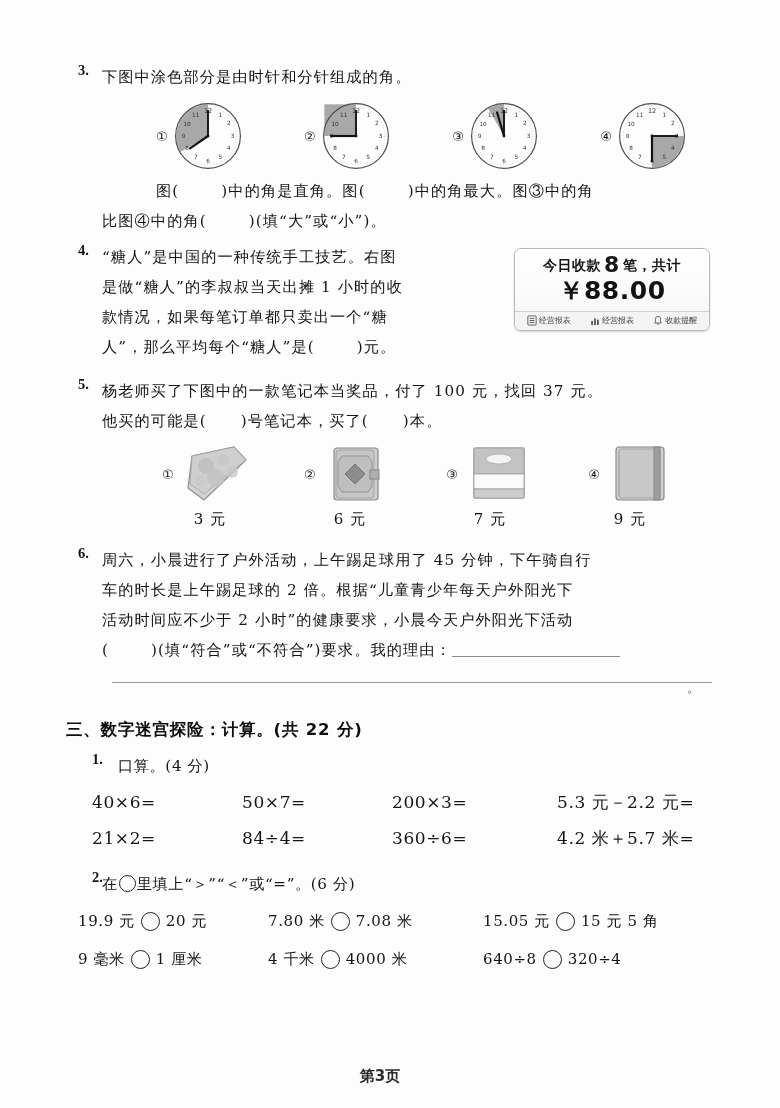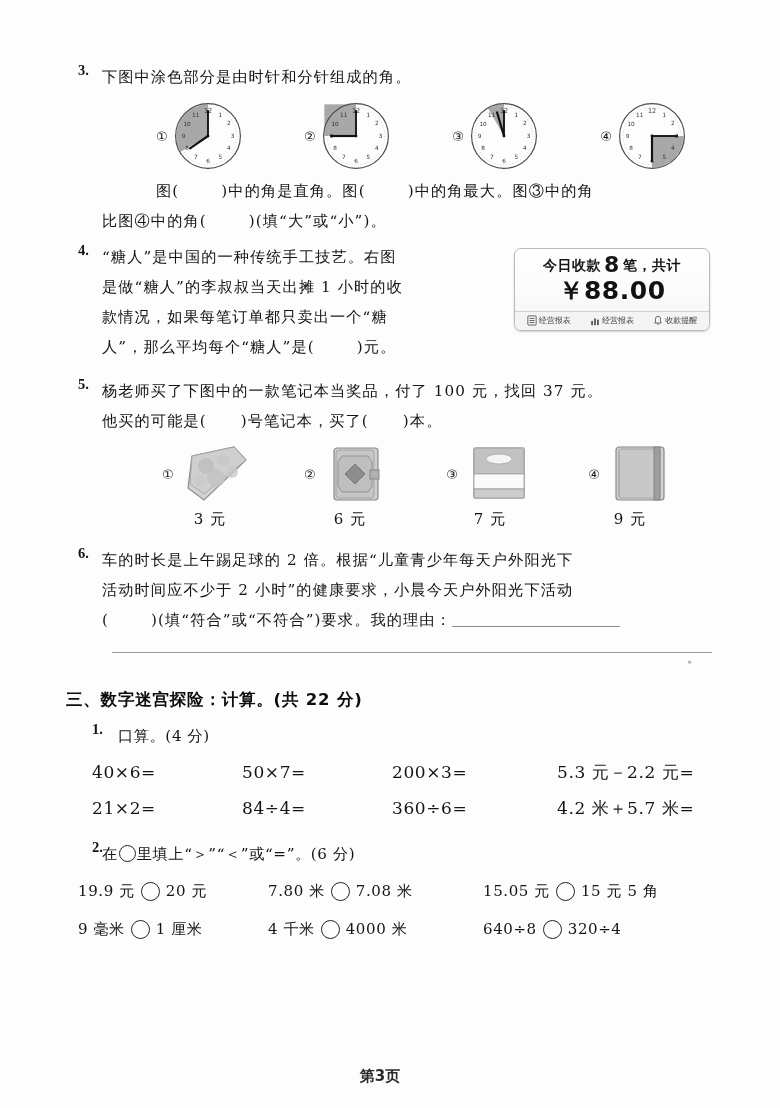--- a/index.html
+++ b/index.html
@@ -458,6 +458,7 @@
   <div class="q" style="margin-top:16px;">
     <div class="qnum">6.</div>
     <div class="qbody">
+      <div class="line kai">周六，小晨进行了户外活动，上午踢足球用了 45 分钟，下午骑自行</div>
       <div class="line kai">车的时长是上午踢足球的 2 倍。根据“儿童青少年每天户外阳光下</div>
       <div class="line kai">活动时间应不少于 2 小时”的健康要求，小晨今天户外阳光下活动</div>
       <div class="line kai">

